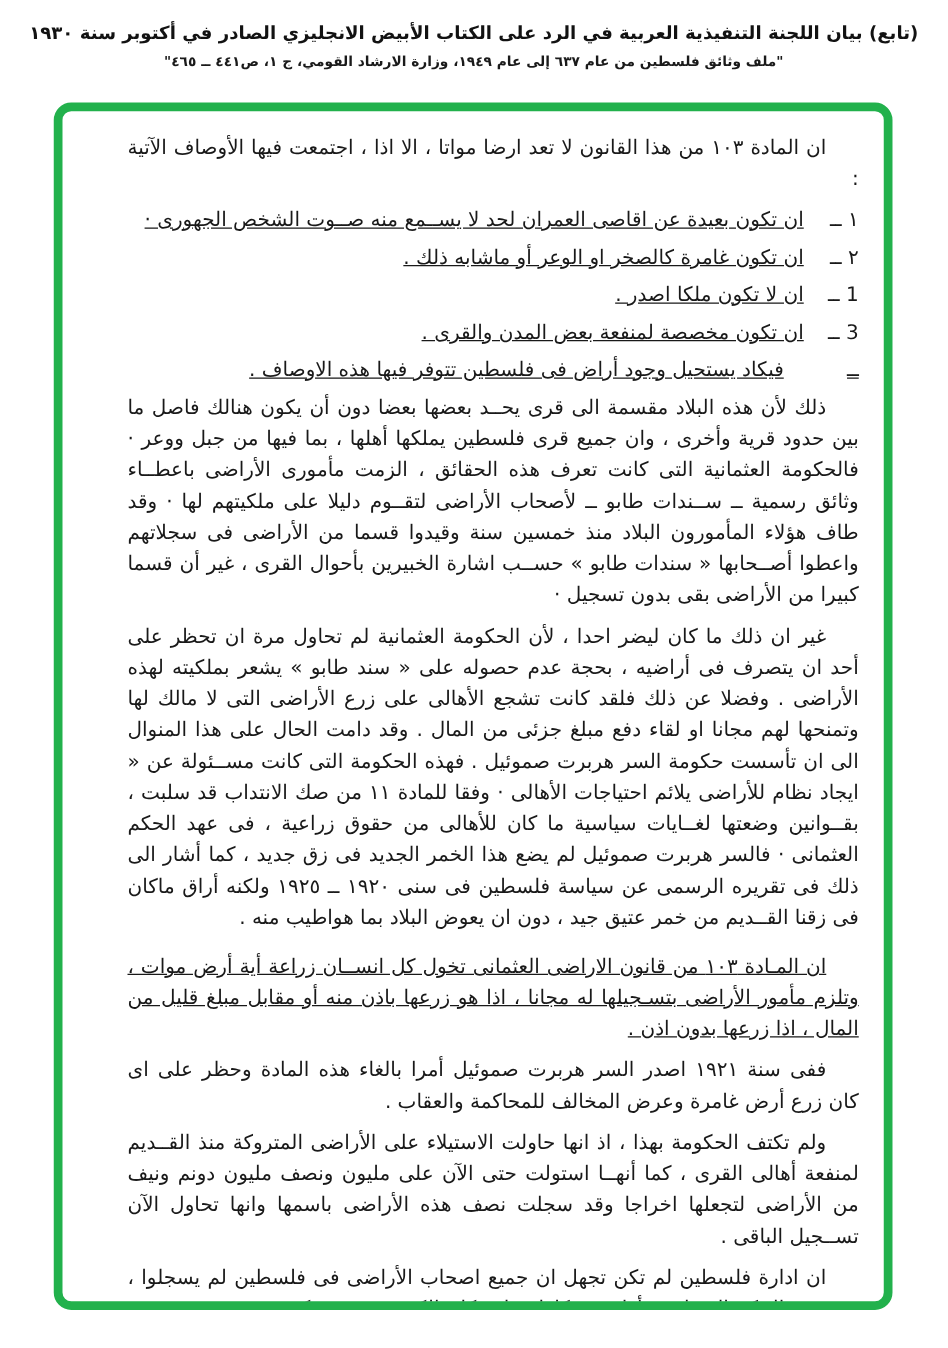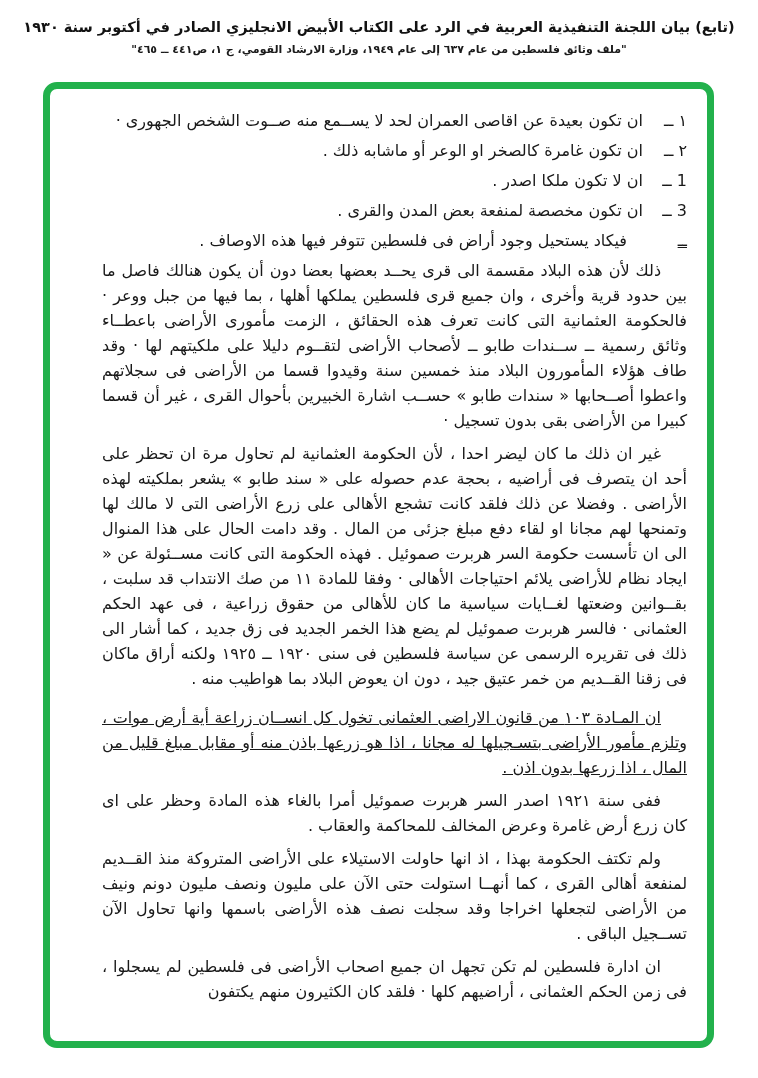--- a/index.html
+++ b/index.html
@@ -97,6 +97,7 @@
   <div class="green-frame">
     <div class="doc-body">
 
+      <p class="para first-indent">ان المادة ١٠٣ من هذا القانون لا تعد ارضا مواتا ، الا اذا ، اجتمعت فيها الأوصاف الآتية :</p>
 
       <div class="li">
         <span class="marker">١ ــ</span>

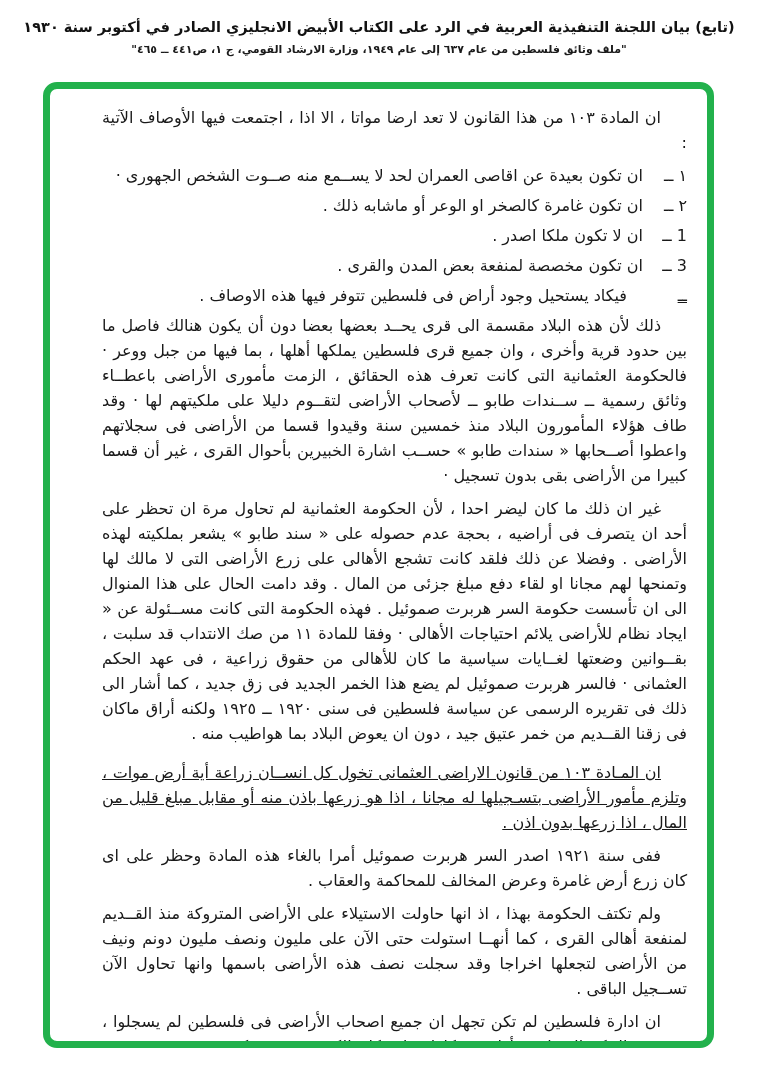--- a/index.html
+++ b/index.html
@@ -82,6 +82,7 @@
   }
   .li .item-text {
     flex: 1 1 auto;
+    text-decoration: underline;
   }
 </style>
 </head>

